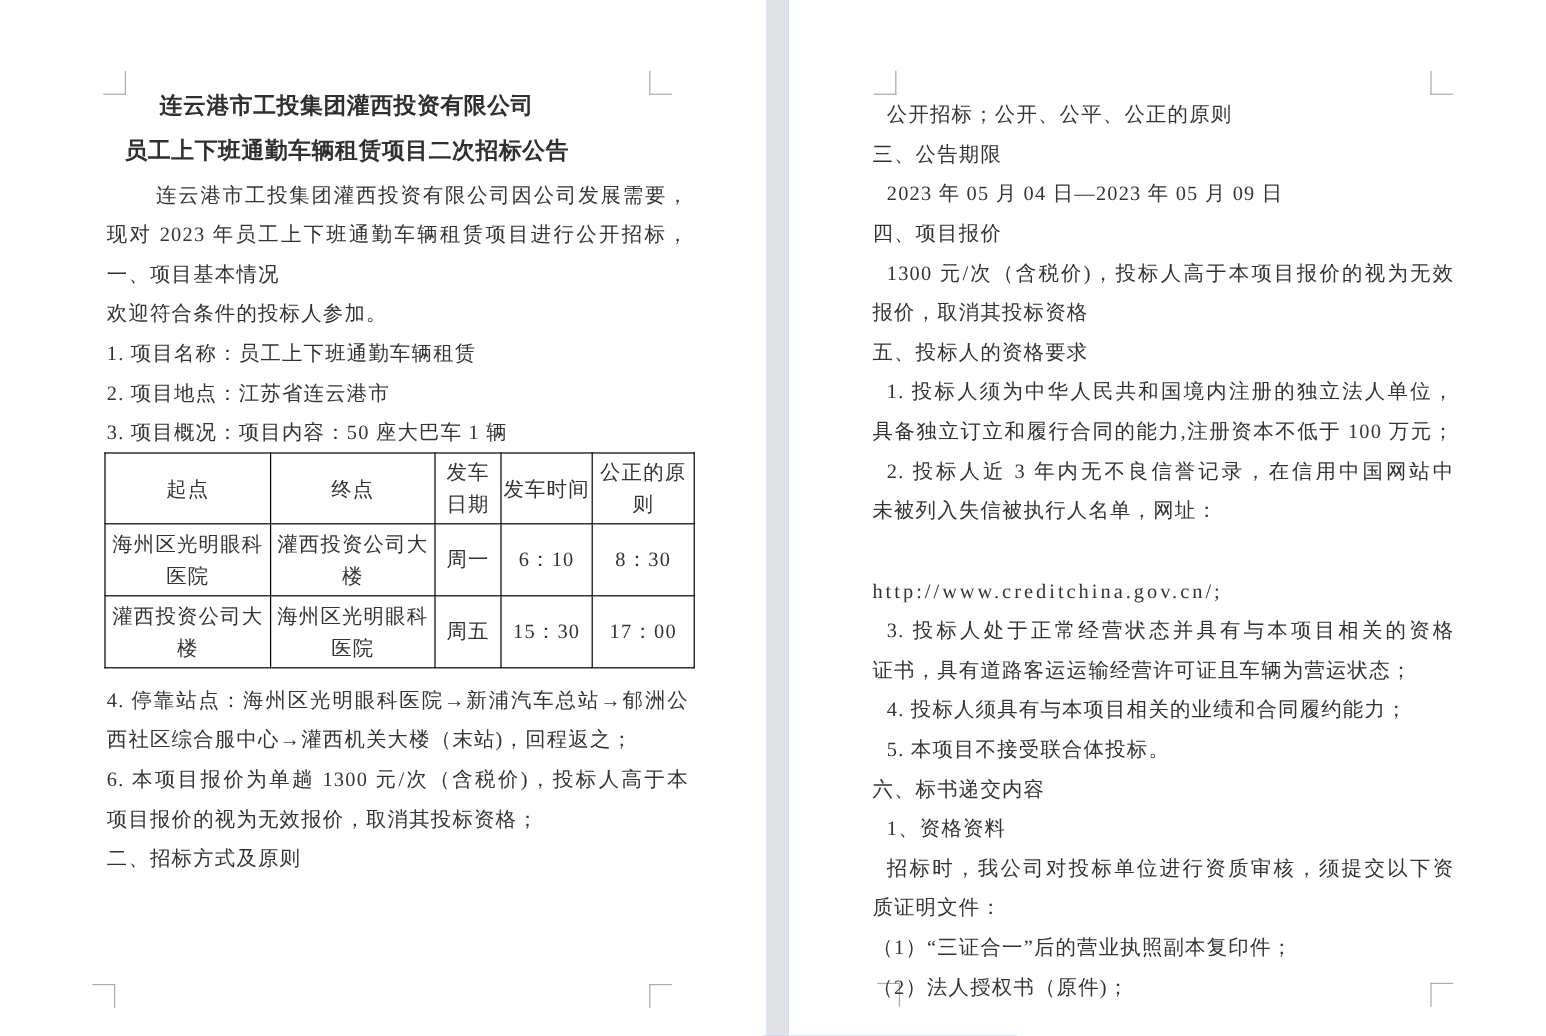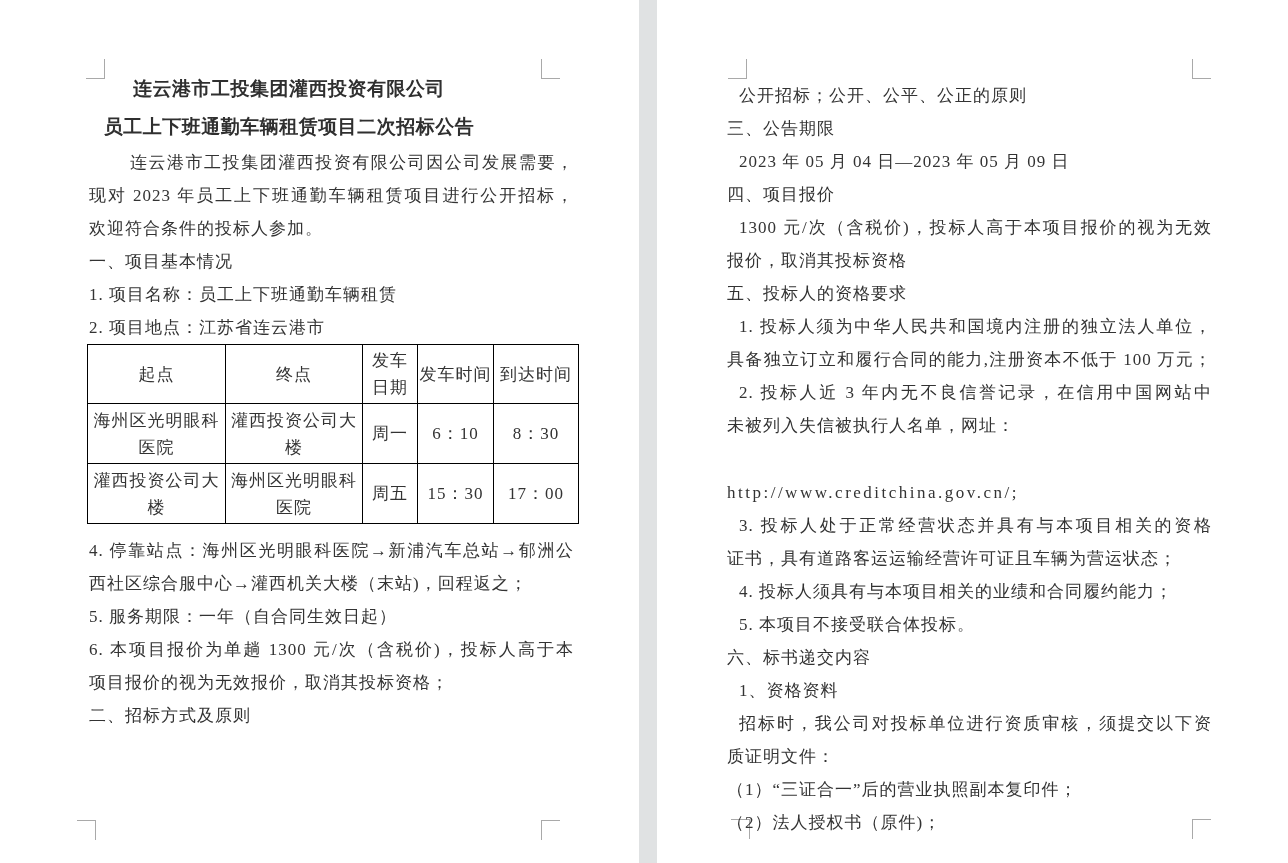--- a/index.html
+++ b/index.html
@@ -111,8 +111,8 @@
 
       <div class="ln ind41 jf">连云港市工投集团灌西投资有限公司因公司发展需要，</div>
       <div class="ln jf">现对 2023 年员工上下班通勤车辆租赁项目进行公开招标，</div>
+      <div class="ln">一、项目基本情况</div>
       <div class="ln">欢迎符合条件的投标人参加。</div>
-      <div class="ln">一、项目基本情况</div>
       <div class="ln">1. 项目名称：员工上下班通勤车辆租赁</div>
       <div class="ln">2. 项目地点：江苏省连云港市</div>
 

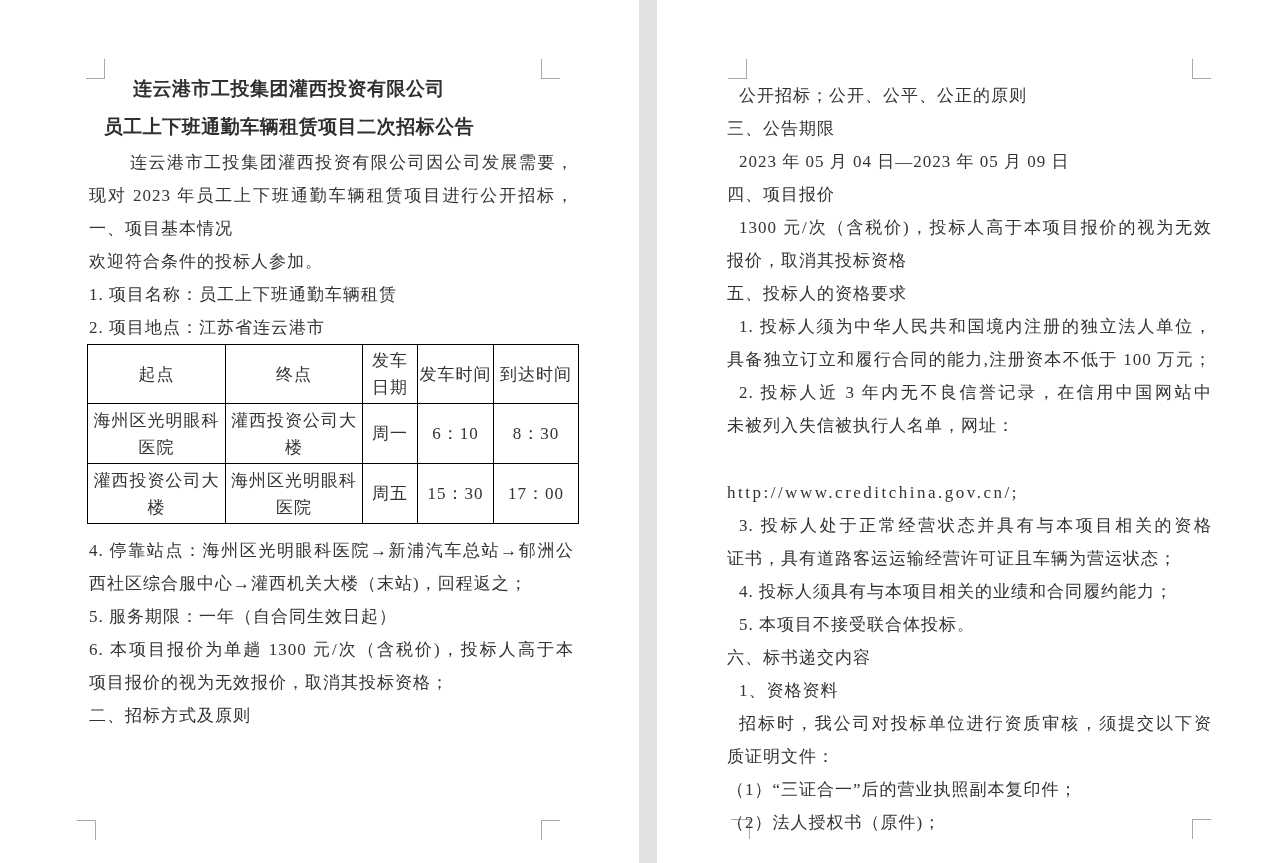--- a/index.html
+++ b/index.html
@@ -115,6 +115,7 @@
       <div class="ln">欢迎符合条件的投标人参加。</div>
       <div class="ln">1. 项目名称：员工上下班通勤车辆租赁</div>
       <div class="ln">2. 项目地点：江苏省连云港市</div>
+      <div class="ln">3. 项目概况：项目内容：50 座大巴车 1 辆</div>
 
       <table class="sched">
         <colgroup>

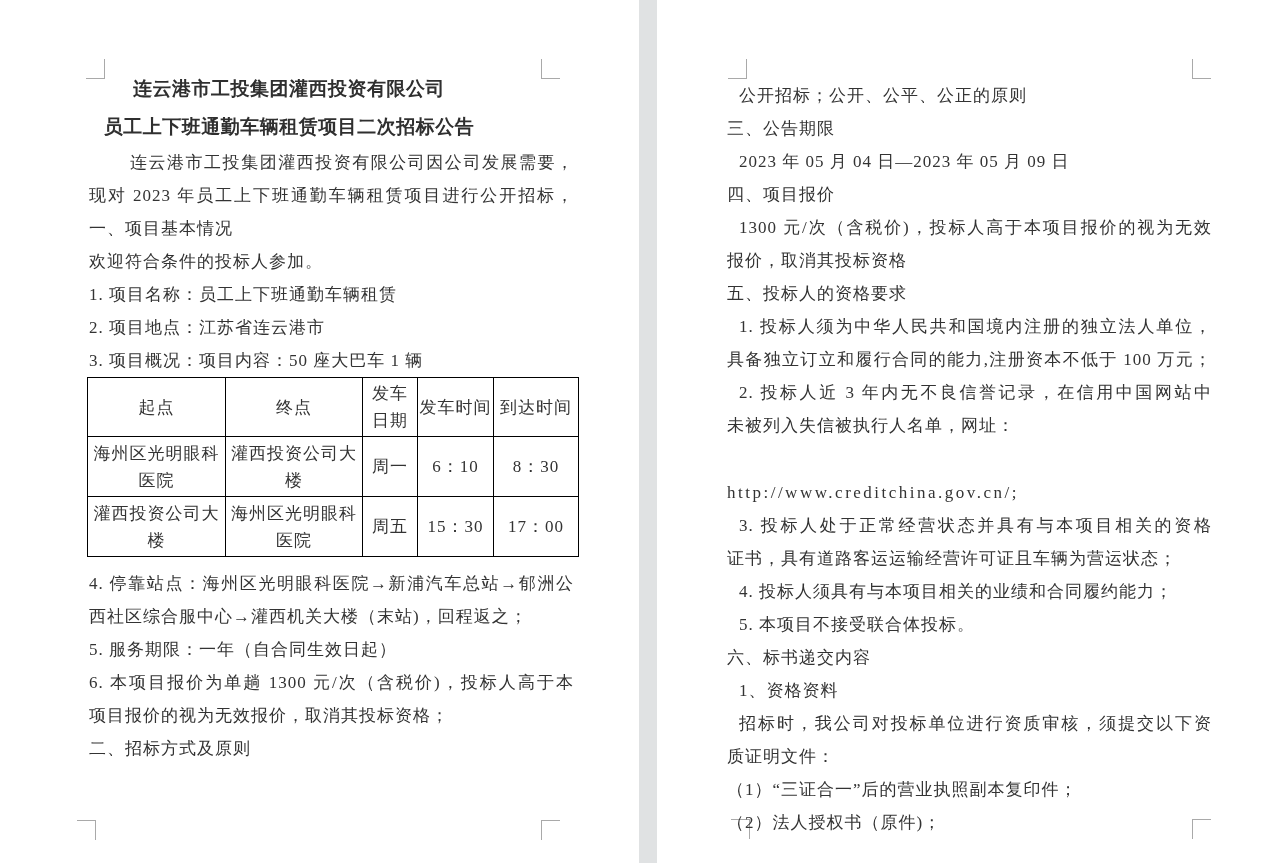--- a/index.html
+++ b/index.html
@@ -131,7 +131,7 @@
           <th>终点</th>
           <th>发车日期</th>
           <th>发车时间</th>
-          <th>到达时间</th>
+          <th>公正的原则</th>
         </tr>
         <tr class="datarow">
           <td>海州区光明眼科医院</td>

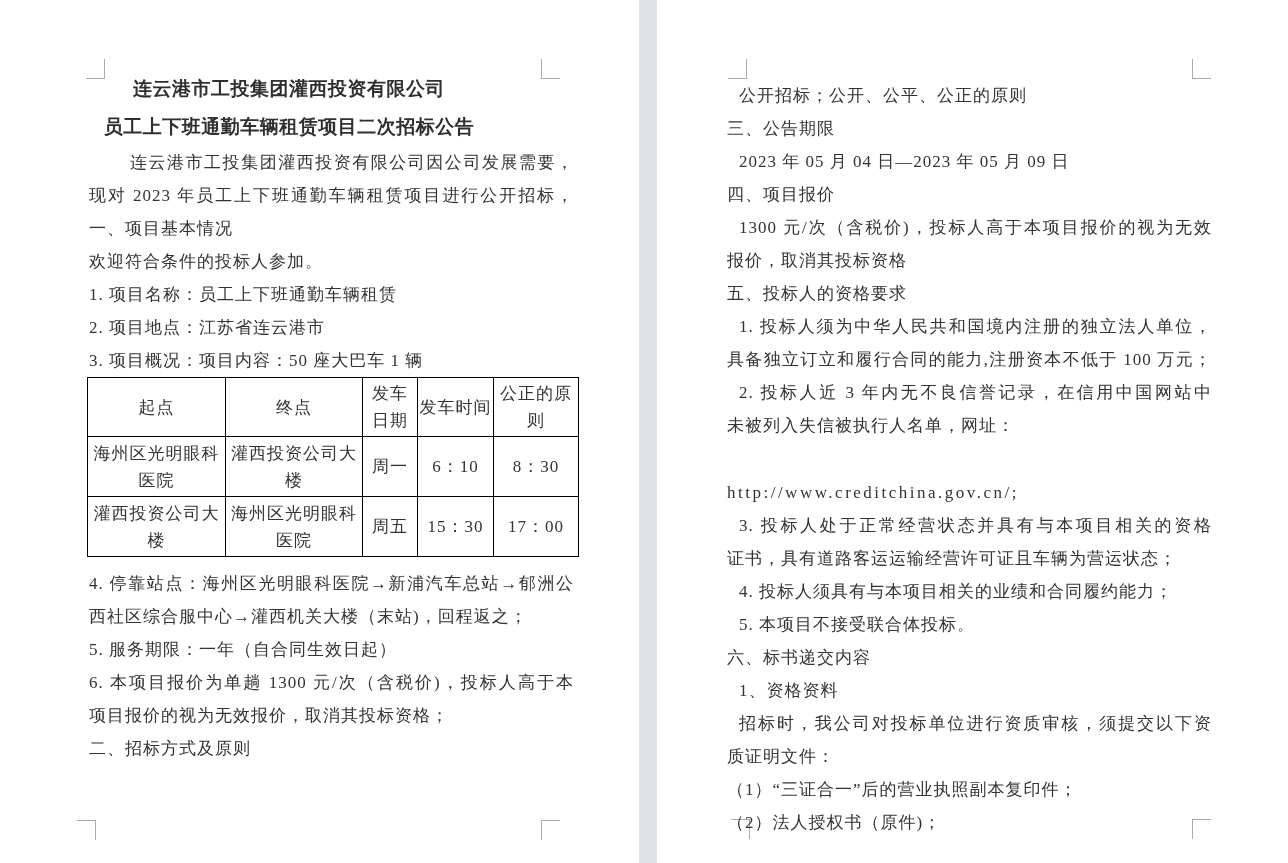--- a/index.html
+++ b/index.html
@@ -152,7 +152,6 @@
 
       <div class="ln jf">4. 停靠站点：海州区光明眼科医院→新浦汽车总站→郁洲公</div>
       <div class="ln">西社区综合服中心→灌西机关大楼（末站)，回程返之；</div>
-      <div class="ln">5. 服务期限：一年（自合同生效日起）</div>
       <div class="ln jf">6. 本项目报价为单趟 1300 元/次（含税价)，投标人高于本</div>
       <div class="ln">项目报价的视为无效报价，取消其投标资格；</div>
       <div class="ln">二、招标方式及原则</div>

